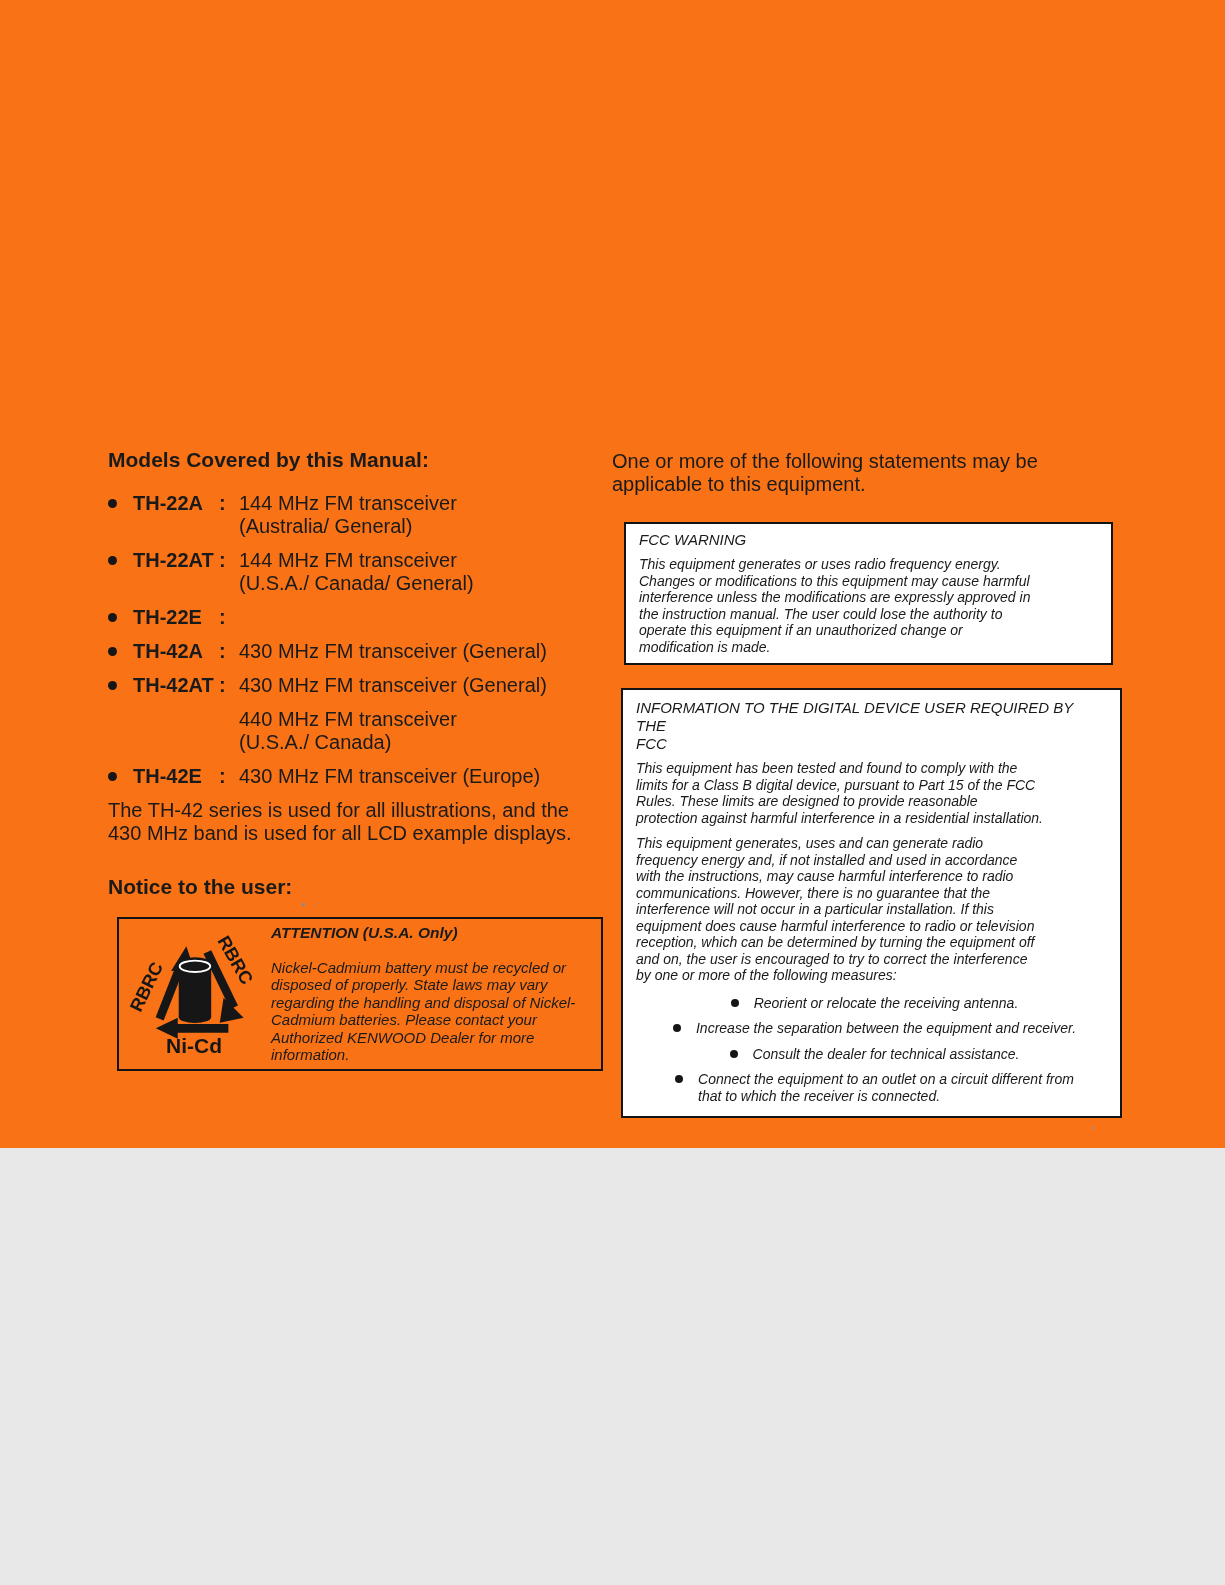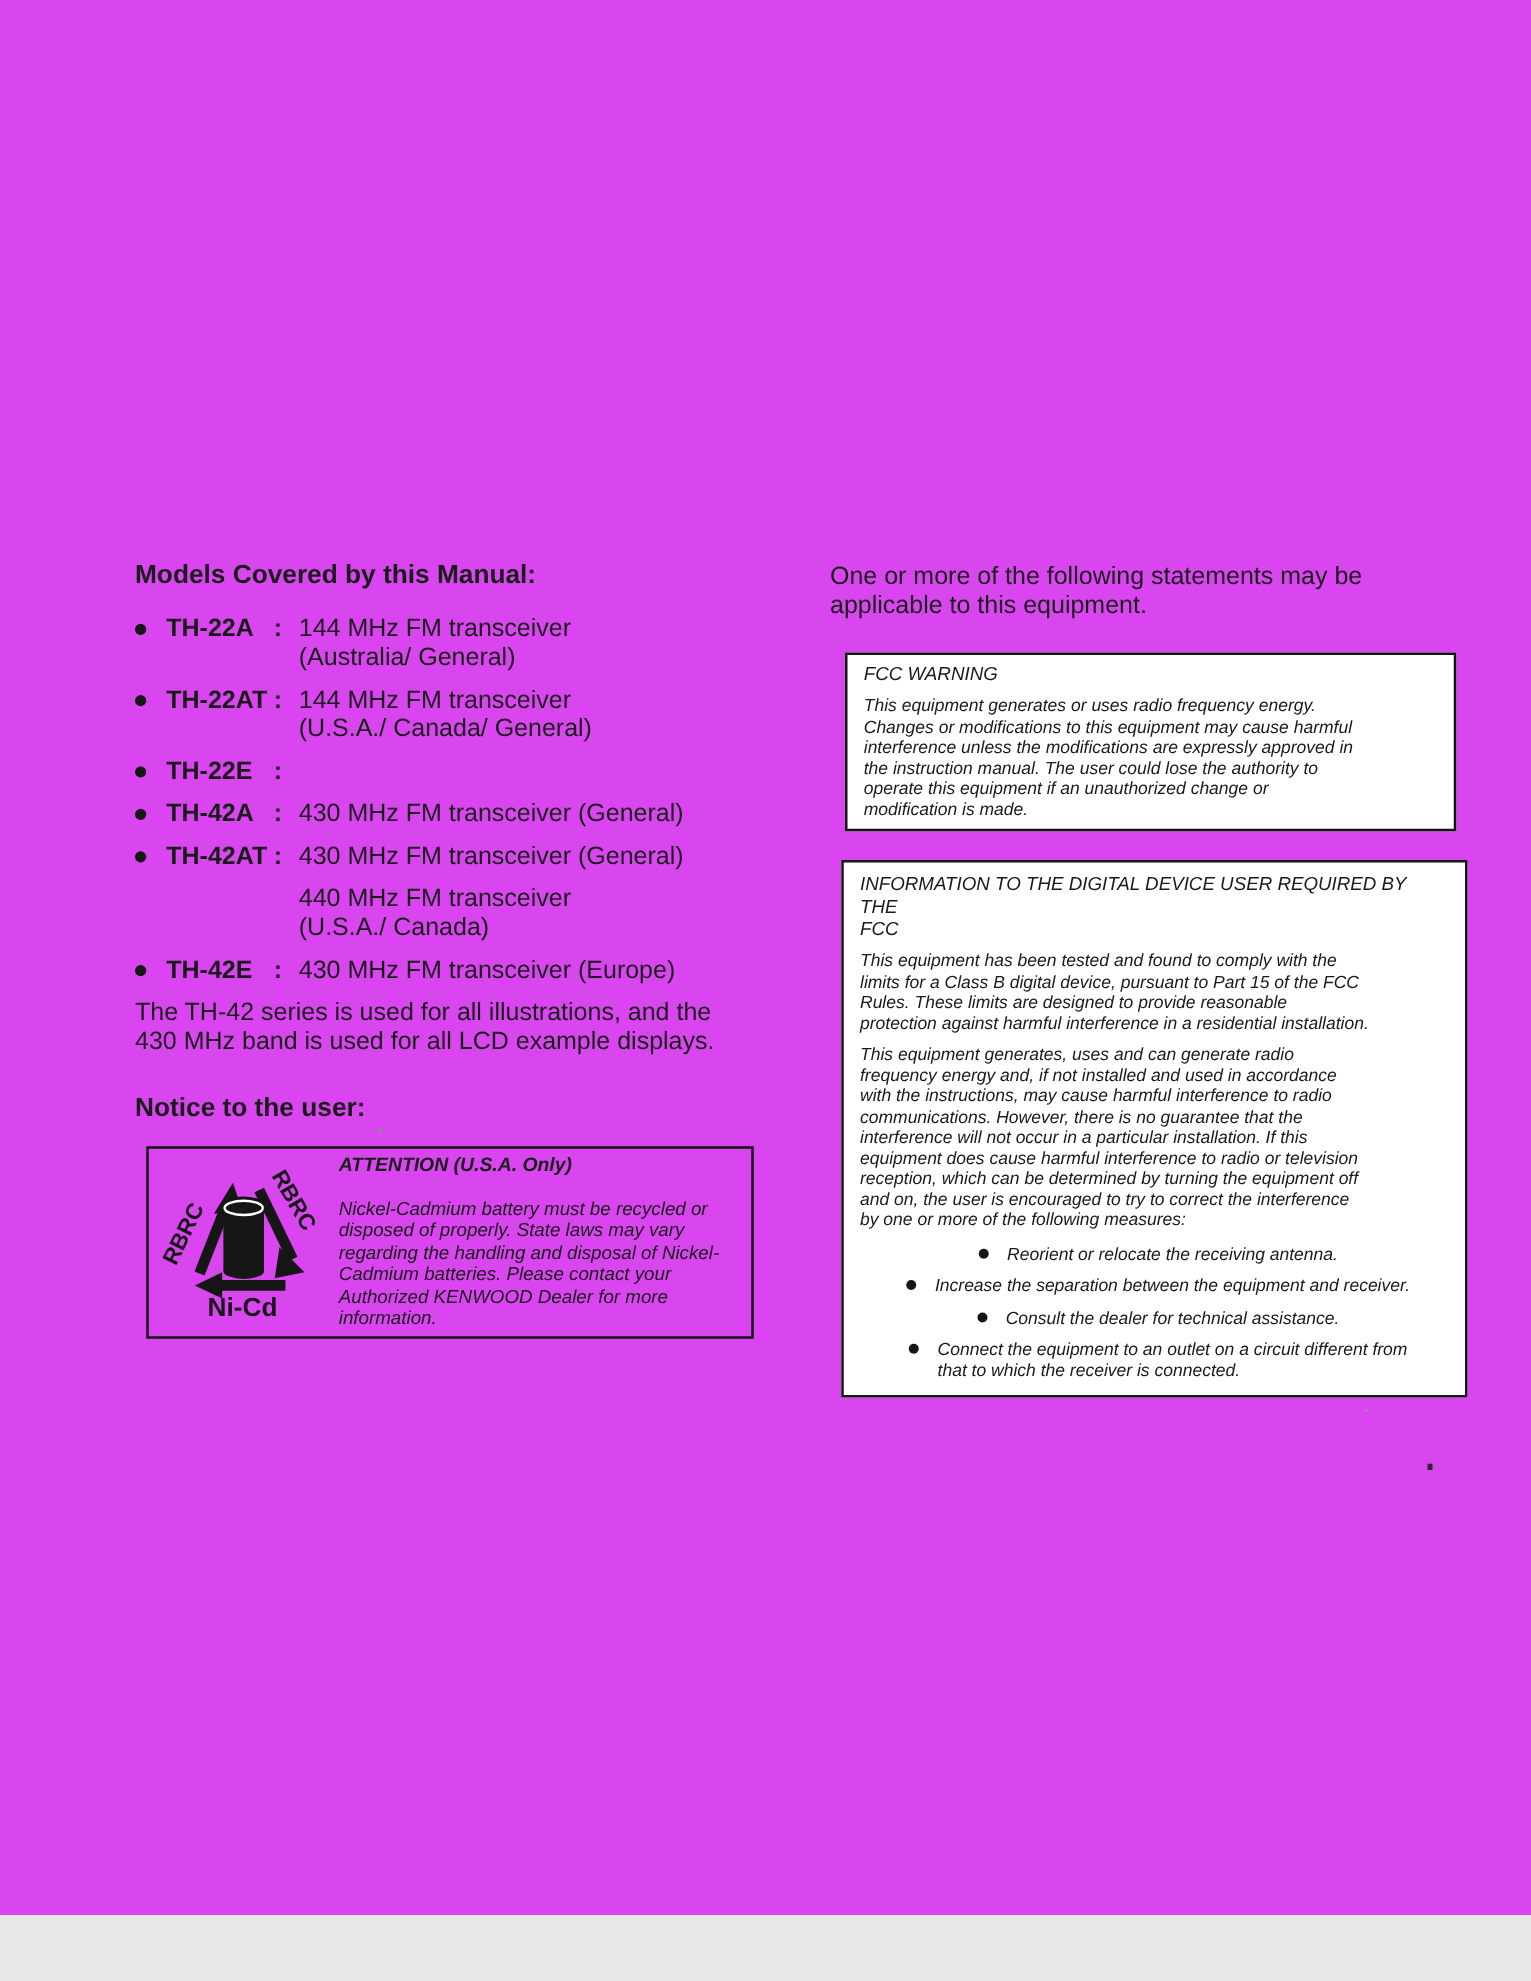--- a/index.html
+++ b/index.html
@@ -4,7 +4,7 @@
 <style>
   html,body{margin:0;padding:0;background:#e8e8e8;}
   .page{
-    position:relative; width:1225px; height:1532px; background:#d946ef;
+    position:relative; width:1225px; height:1148px; background:#f97316;
     font-family:"Liberation Sans", sans-serif; color:#1a1a1a; overflow:hidden;
     margin:0 auto;
   }

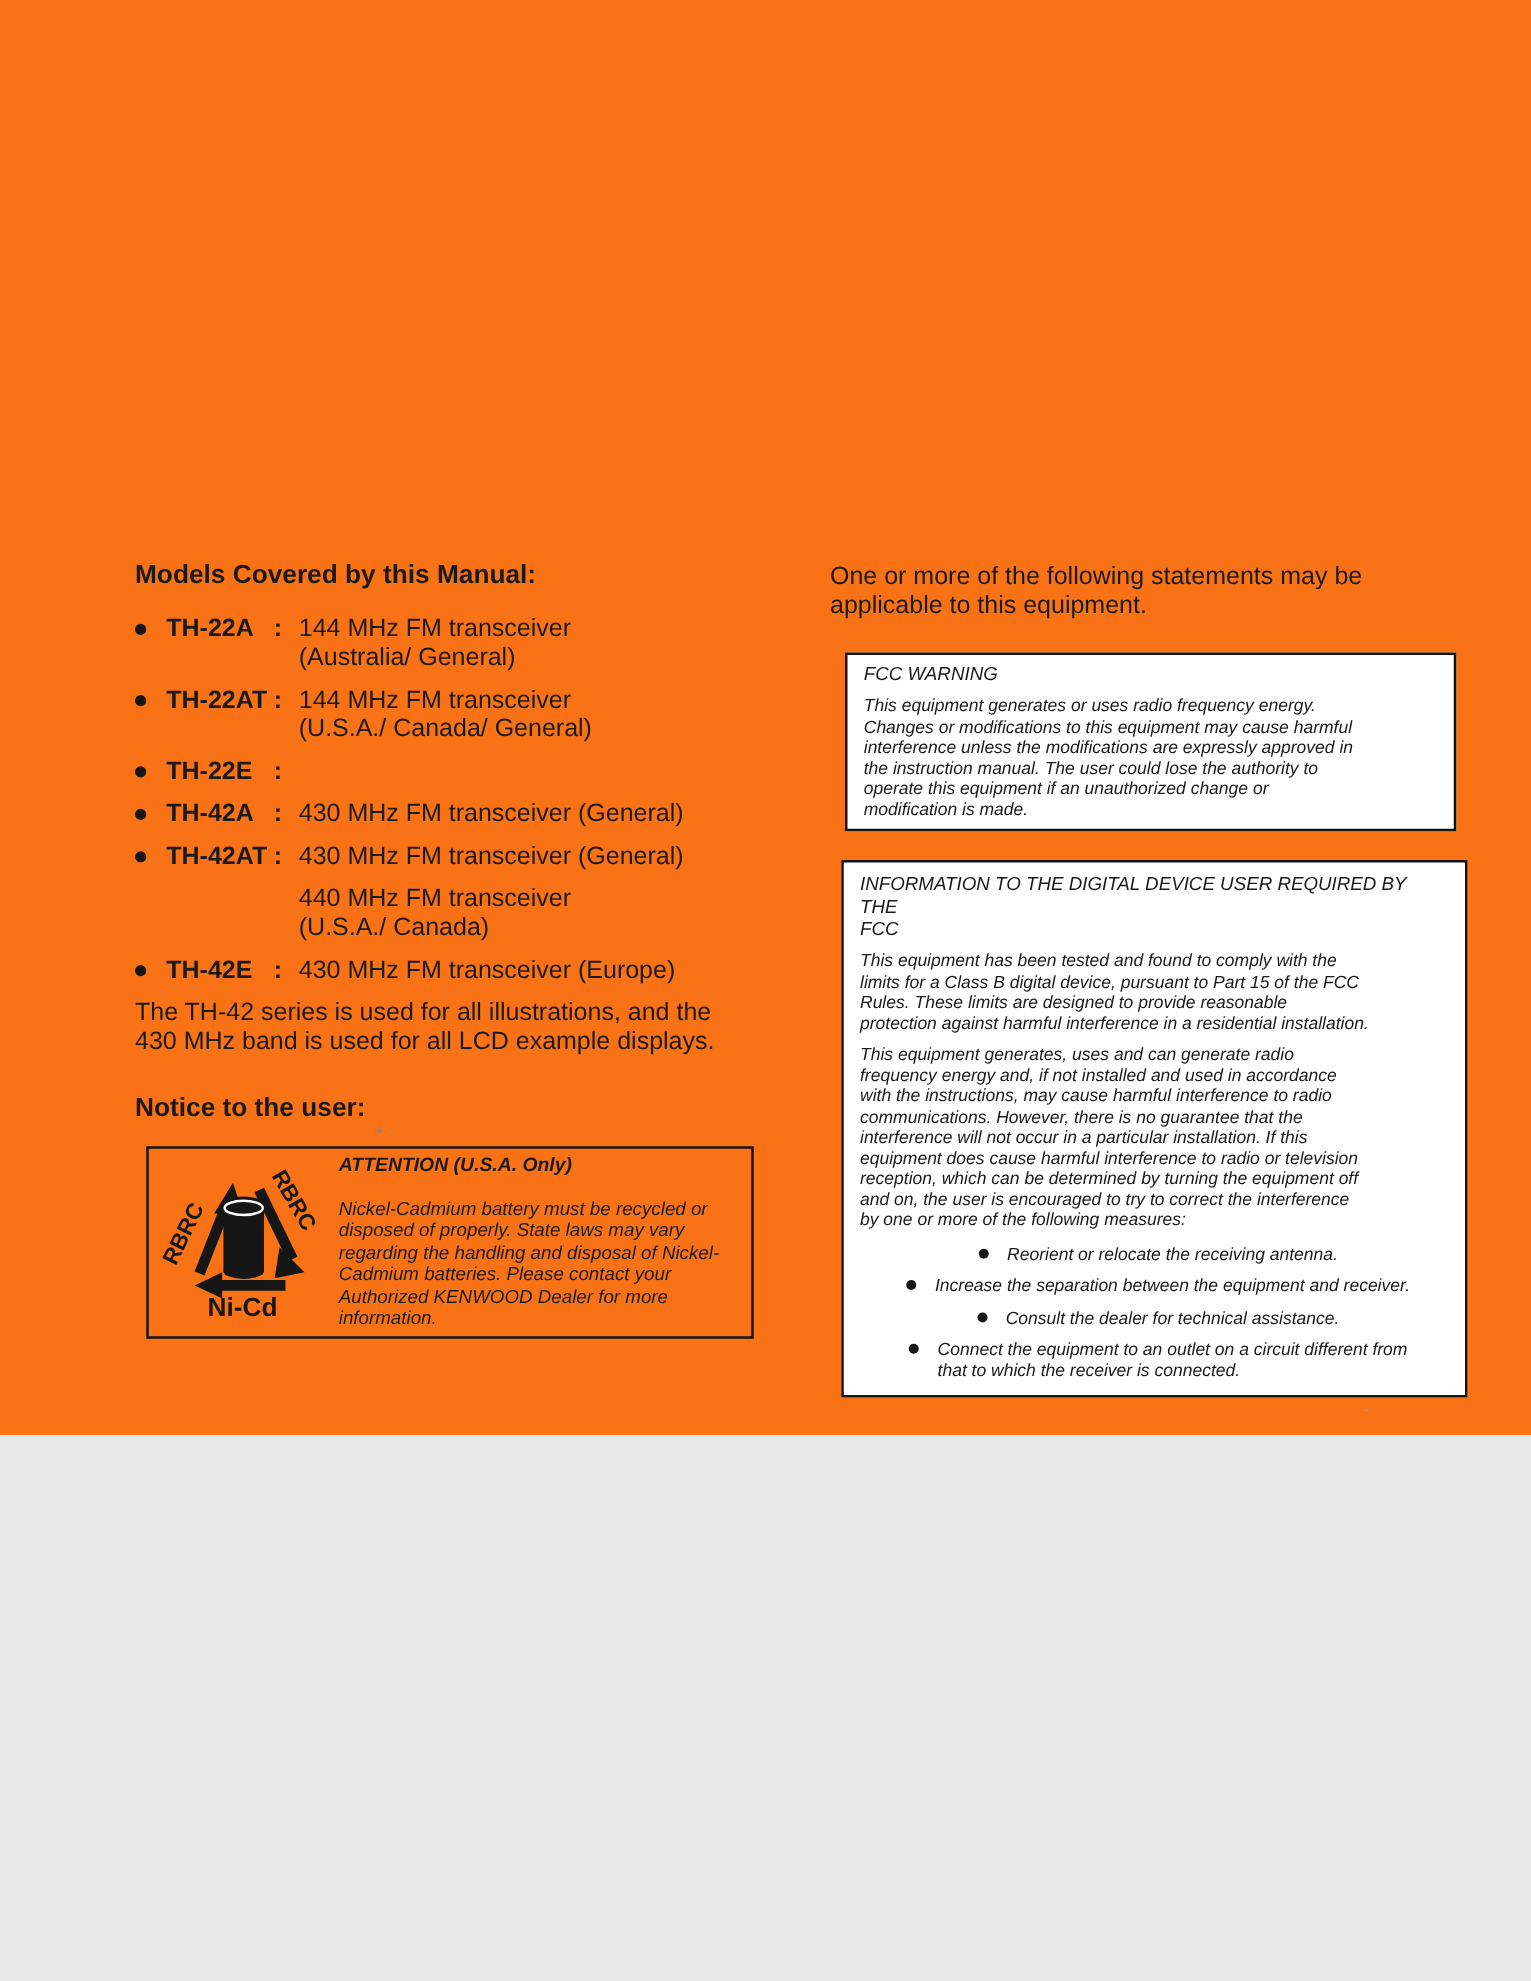--- a/index.html
+++ b/index.html
@@ -29,7 +29,7 @@
   .logo-wrap{flex-shrink:0; width:138px; display:flex; justify-content:center;}
   svg text{font-family:"Liberation Sans", sans-serif;}
   
-  .right-col{position:absolute; left:664px; top:450px; width:515px; font-size:20px; line-height:23px;}
+  .right-col{position:absolute; left:612px; top:450px; width:515px; font-size:20px; line-height:23px;}
   .intro{margin:0; white-space:pre-line;}
   .scan-box{border:2px solid #131313; box-sizing:border-box; background:#fff;}
   .fcc-box{margin:26px 0 0 12px; width:489px; padding:7px 13px 8px;}

